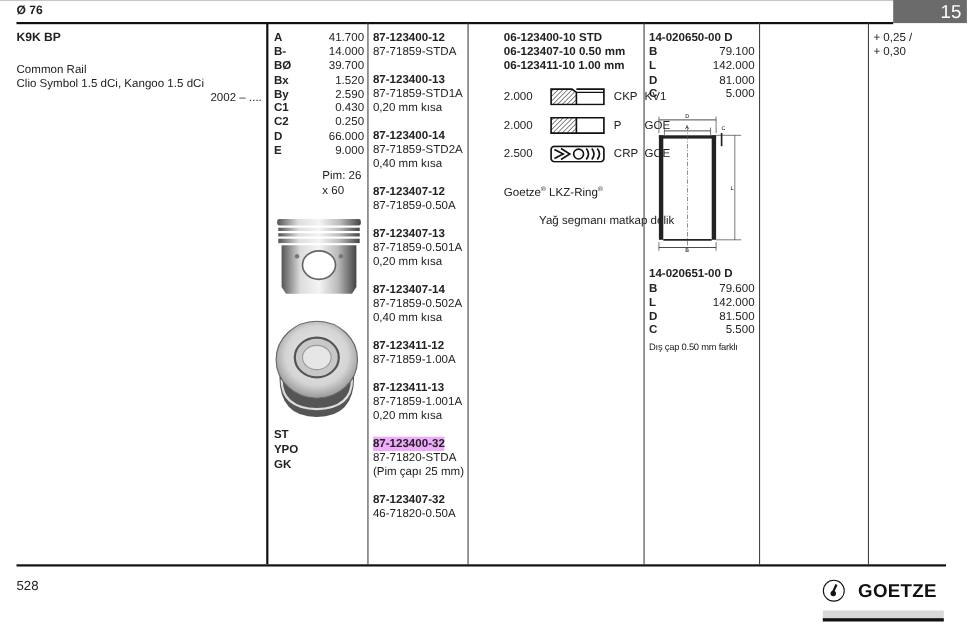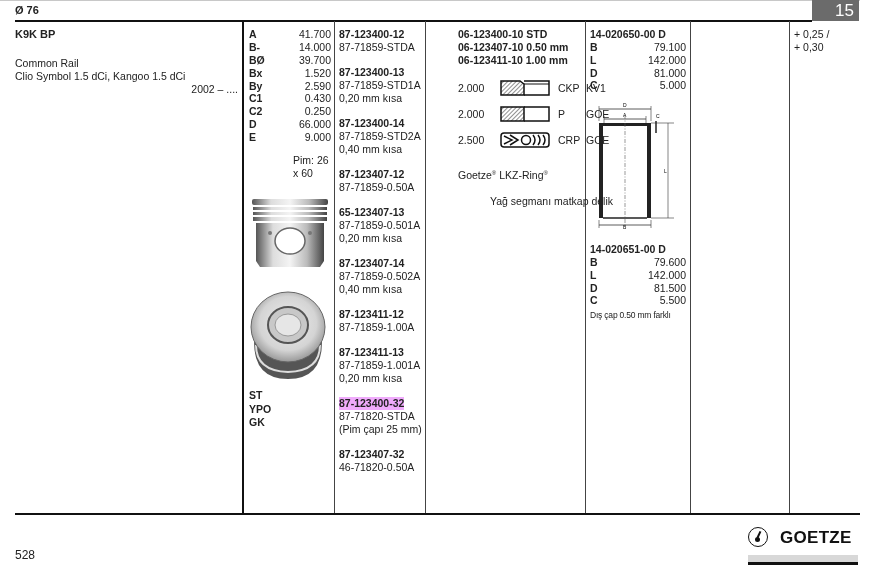--- a/index.html
+++ b/index.html
@@ -8,7 +8,7 @@
 
   .top-line { position: absolute; left: 0; top: 0; width: 860px; height: 1px; background: #c8c8c8; }
   .title { position: absolute; left: 15px; top: 4px; font-weight: bold; font-size: 11px; }
-  .page-box { position: absolute; left: 812px; top: 0; width: 47px; height: 21px; background: #6b6b6b; color: #fff; font-size: 17px; line-height: 21px; text-align: right; padding-right: 5px; }
+  .page-box { position: absolute; left: 812px; top: 0; width: 67px; height: 21px; background: #6b6b6b; color: #fff; font-size: 17px; line-height: 21px; text-align: right; padding-right: 5px; }
   .header-rule { position: absolute; left: 15px; top: 20px; width: 797px; height: 1.5px; background: #111; }
   .bottom-rule { position: absolute; left: 15px; top: 513px; width: 845px; height: 2px; background: #111; }
   .vline { position: absolute; top: 21px; height: 492px; width: 1px; background: #444; }

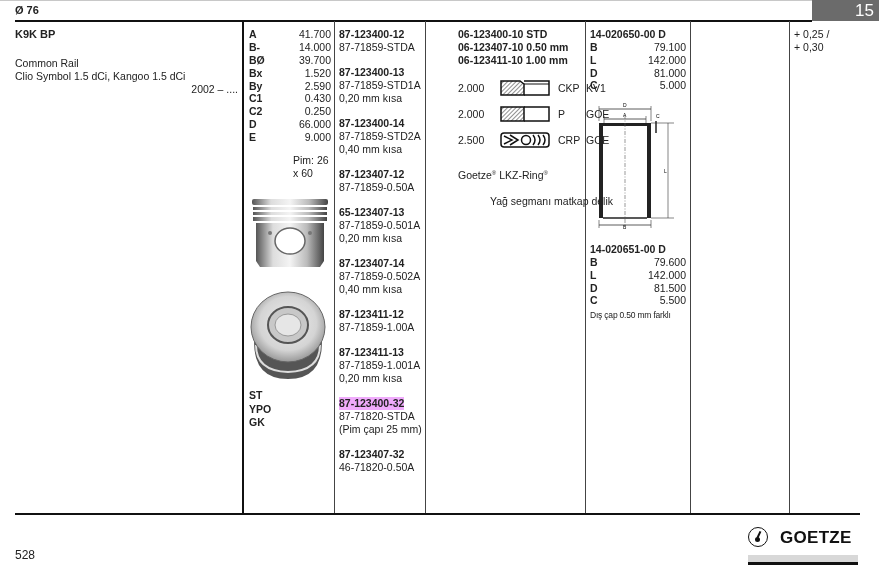--- a/index.html
+++ b/index.html
@@ -192,7 +192,7 @@
     <div>87-71859-0.50A</div>
   </div>
   <div class="pgroup">
-    <div class="pn">65-123407-13</div>
+    <div class="pn">87-123407-13</div>
     <div>87-71859-0.501A</div>
     <div>0,20 mm kısa</div>
   </div>

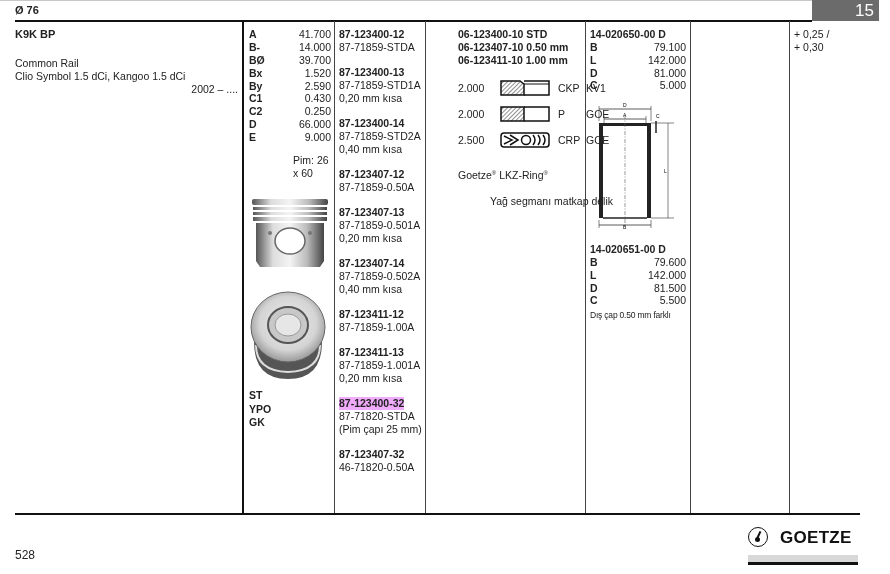--- a/index.html
+++ b/index.html
@@ -61,7 +61,7 @@
   
   .c7 { left: 794px; width: 60px; }
 
-  .page-num { position: absolute; left: 15px; top: 549px; font-size: 12px; }
+  .page-num { position: absolute; left: 15px; top: 526px; font-size: 12px; }
   .logo { position: absolute; left: 748px; top: 527px; display: flex; align-items: center; }
   .logo .circle { width: 20px; height: 20px; border: 1.5px solid #111; border-radius: 50%; position: relative; }
   .logo .circle::after { content: ""; position: absolute; left: 6px; top: 9px; width: 5px; height: 5px; background: #111; border-radius: 50%; }

